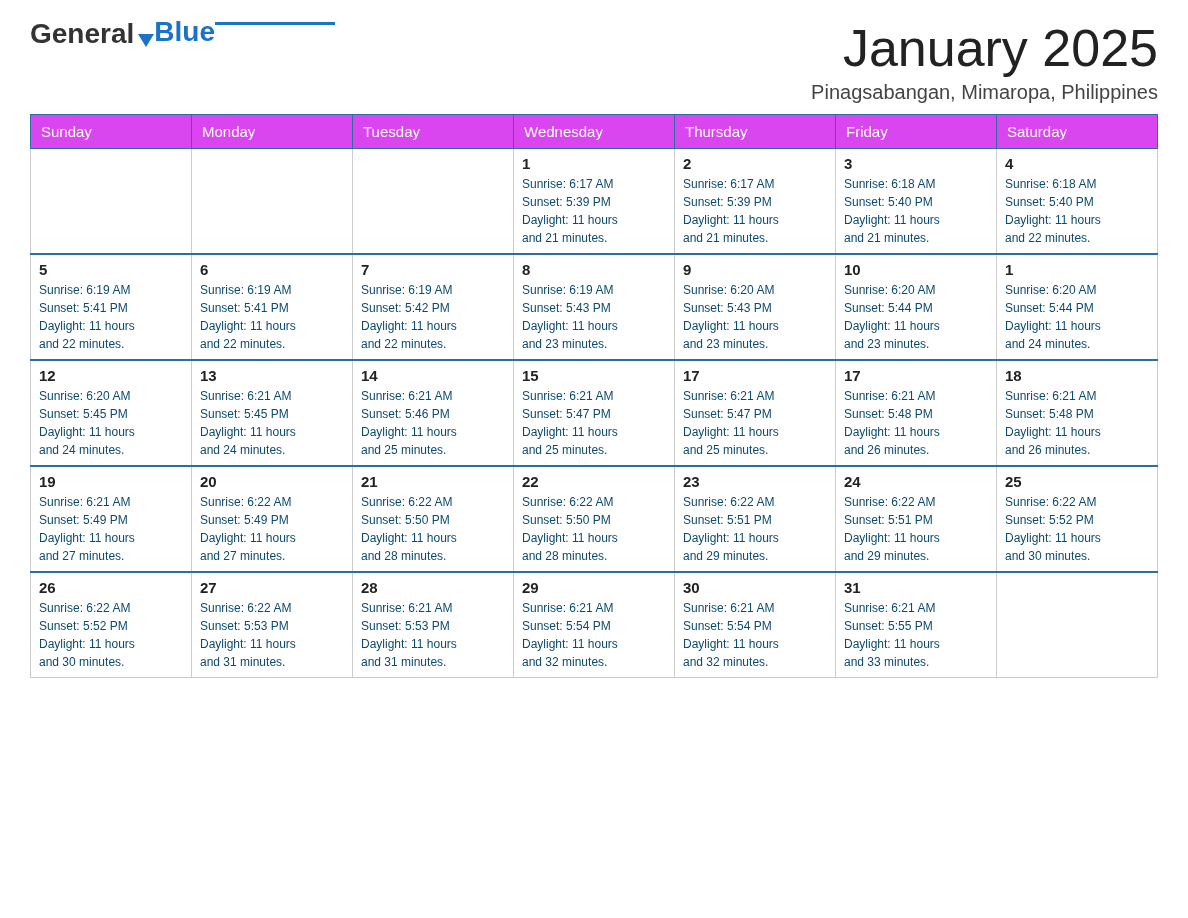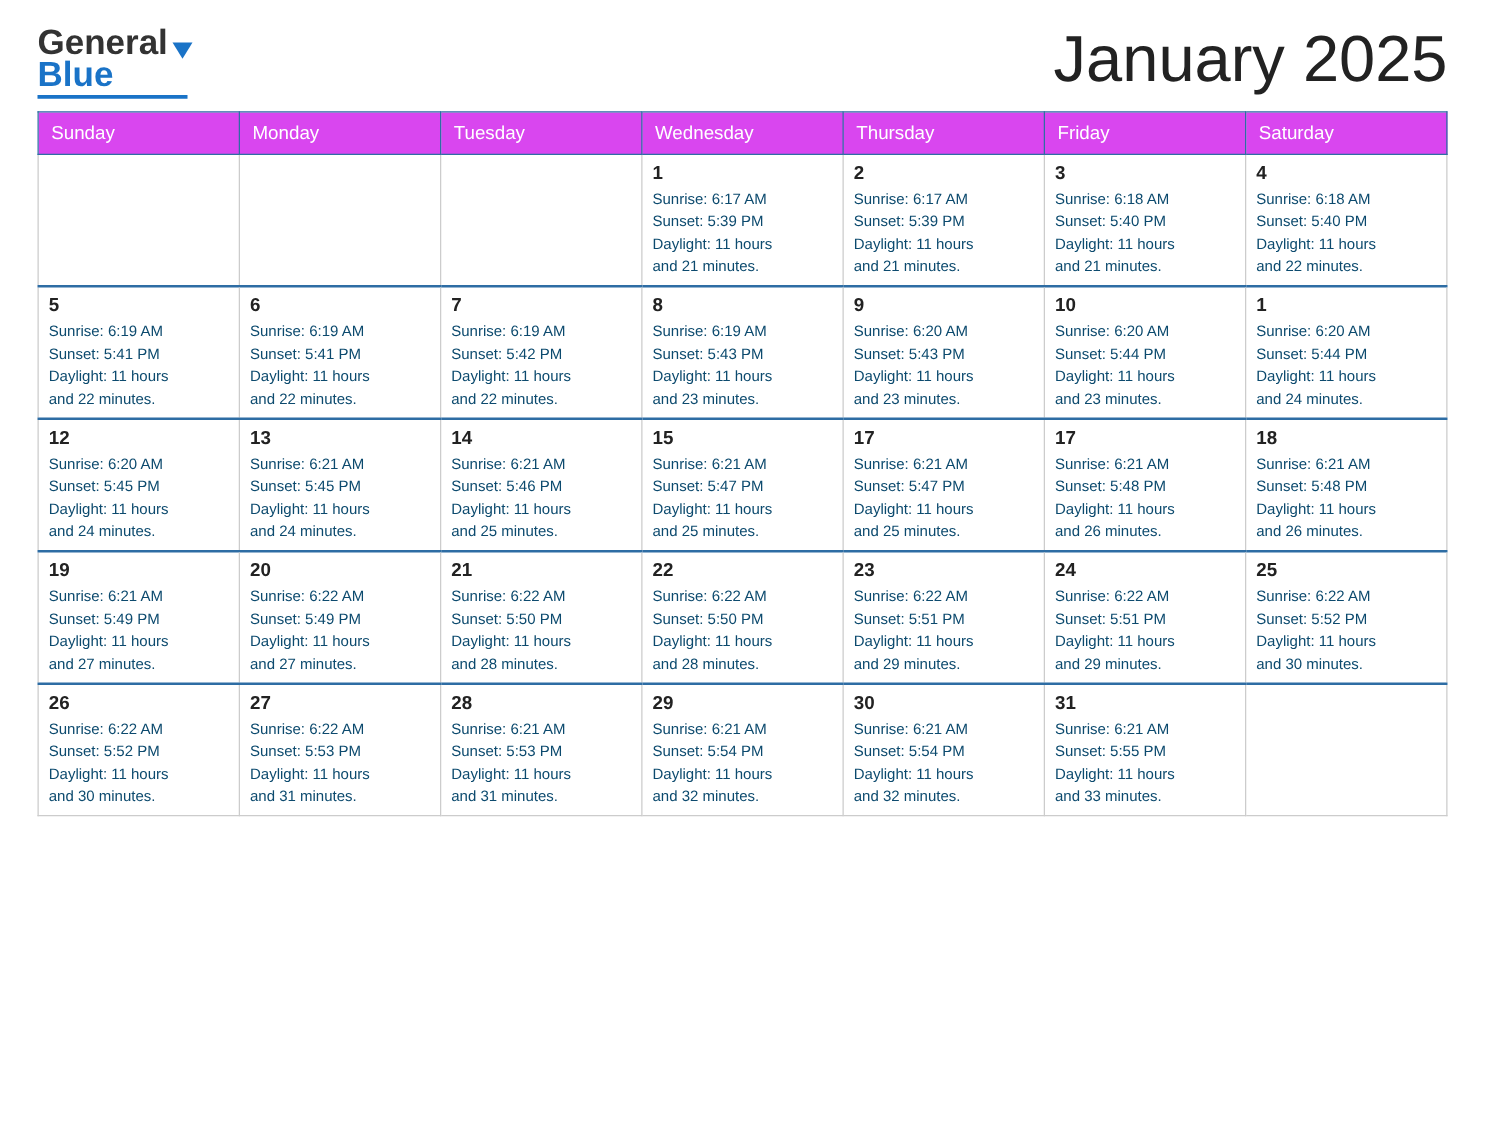--- a/index.html
+++ b/index.html
@@ -18,7 +18,7 @@
     }
     .logo {
       display: flex;
-      flex-direction: column;
+      flex-direction: row;
       align-items: flex-start;
     }
     .title-section {

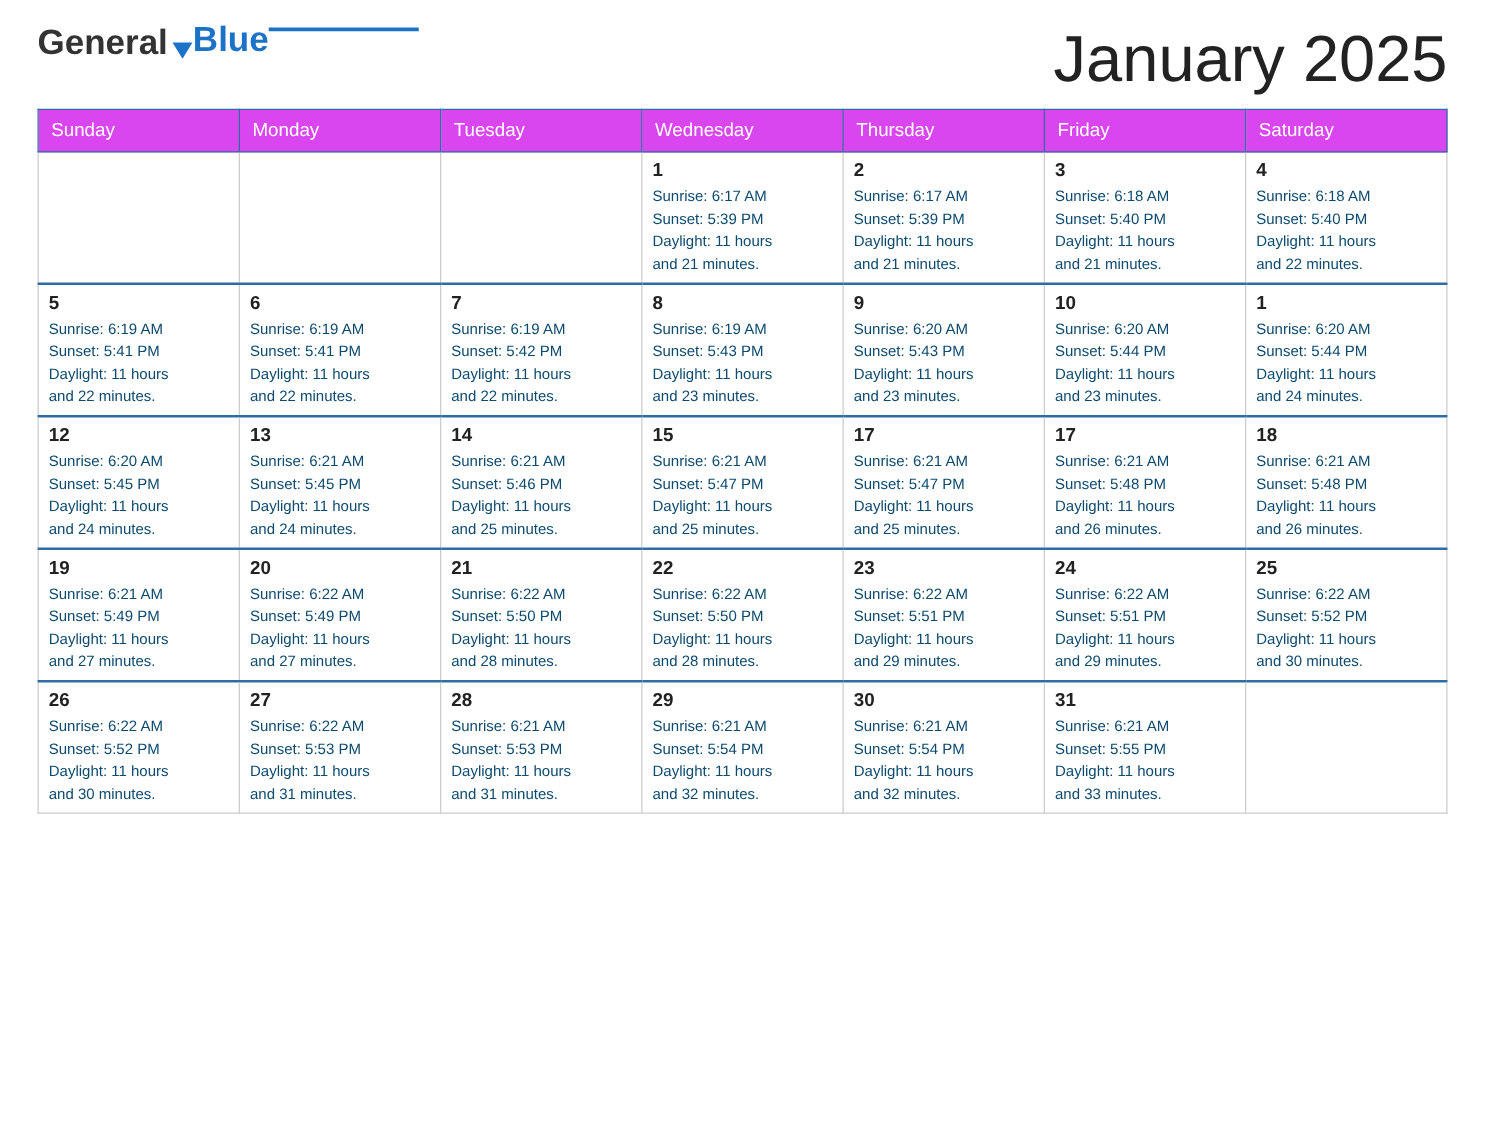--- a/index.html
+++ b/index.html
@@ -93,6 +93,7 @@
 </div>
   <div class="title-section">
     <div class="calendar-title">January 2025</div>
+    <div class="location-subtitle">Pinagsabangan, Mimaropa, Philippines</div>
   </div>
 </div>
 

